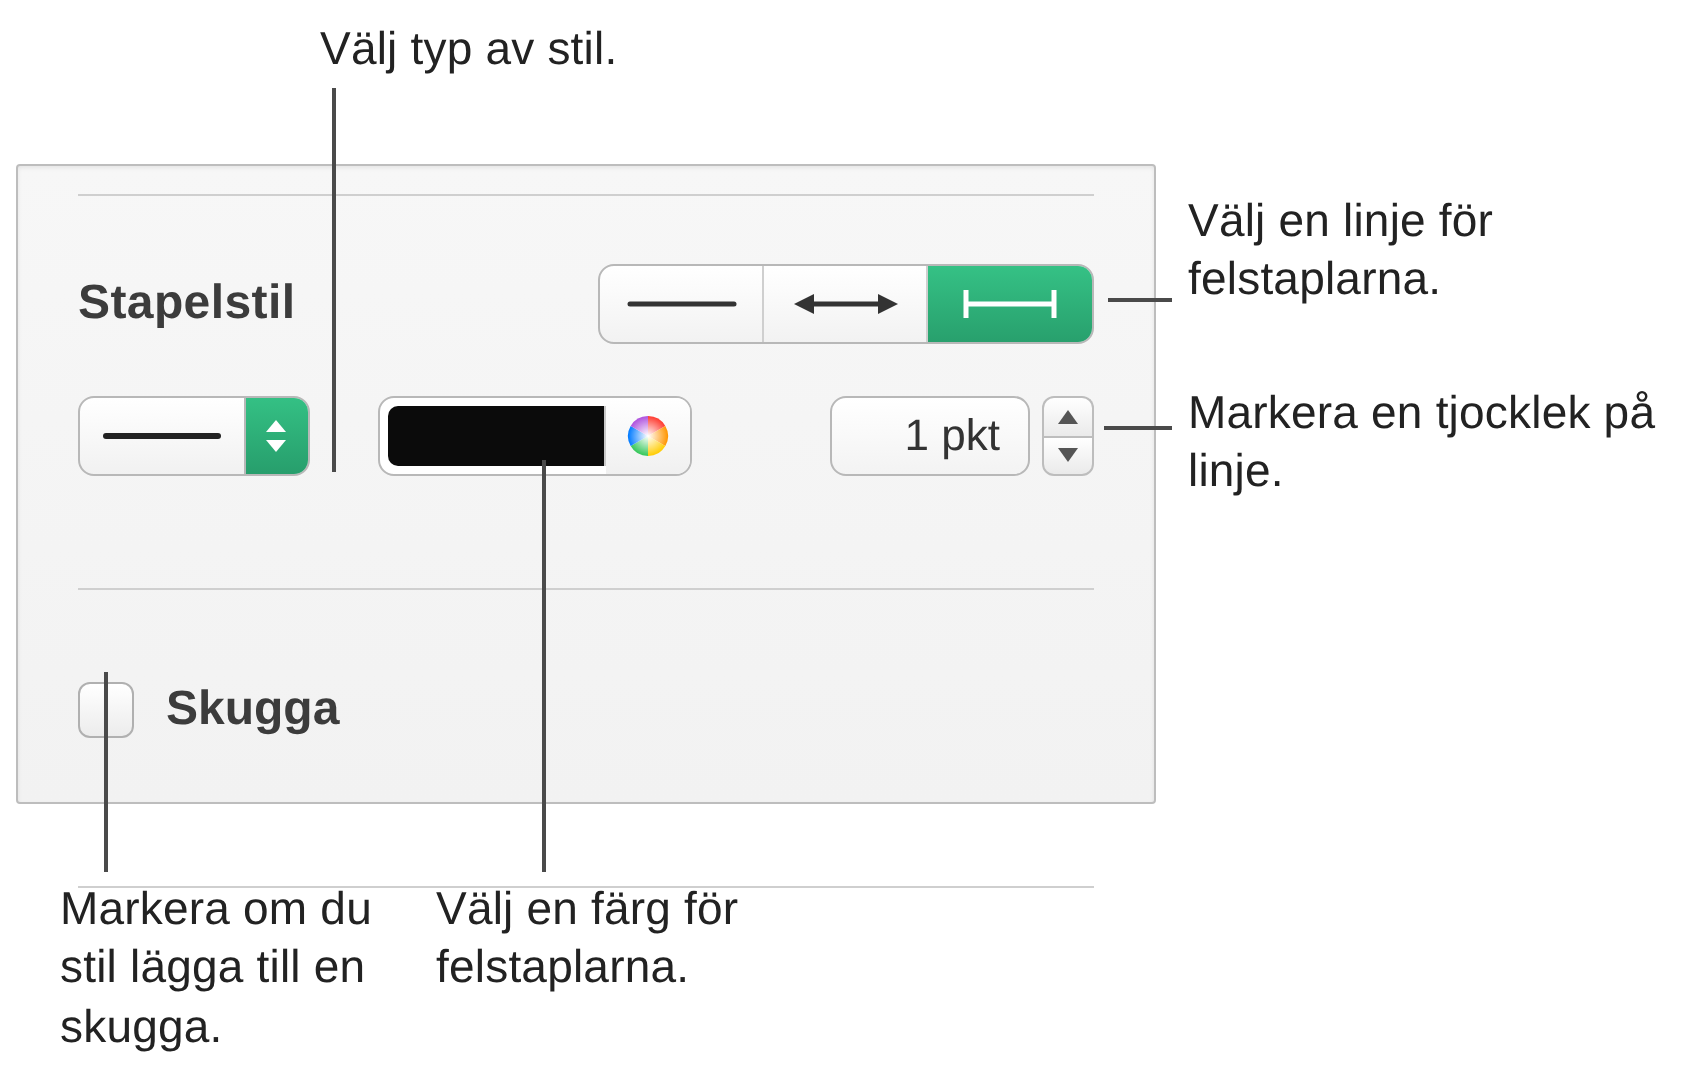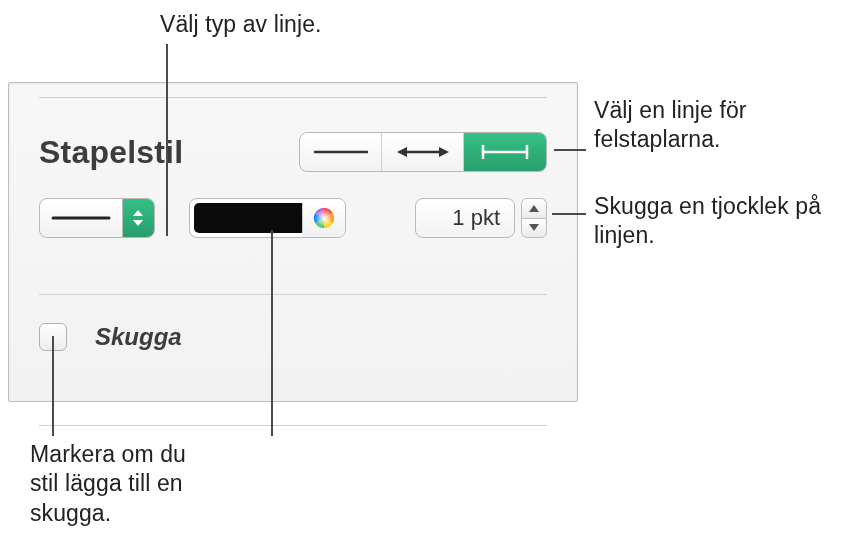--- a/index.html
+++ b/index.html
@@ -313,7 +313,7 @@
     <div class="hr bot"></div>
   </div>
 
-  <div class="callout" style="left:160px; top:10px;">Välj typ av linje.</div>
+  <div class="callout" style="left:160px; top:10px;">Välj typ av stil.</div>
   <div class="leader v" style="left:166px; top:44px; height:192px;"></div>
 
   <div class="callout" style="left:594px; top:96px; width:230px;">Välj en linje för felstaplarna.</div>

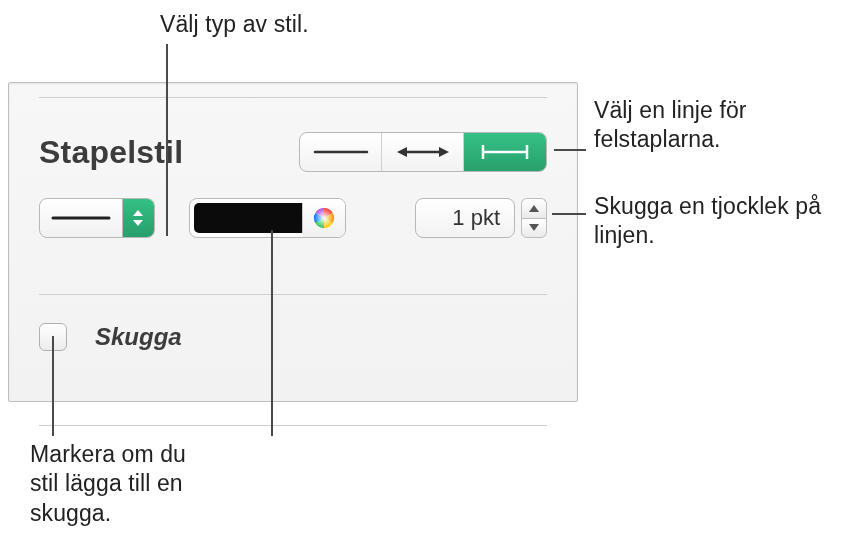--- a/index.html
+++ b/index.html
@@ -48,7 +48,7 @@
       margin-top: 34px;
     }
     .section-label {
-      font-size: 32px;
+      font-size: 24px;
       font-weight: 600;
       color: #3c3c3c;
       letter-spacing: .2px;

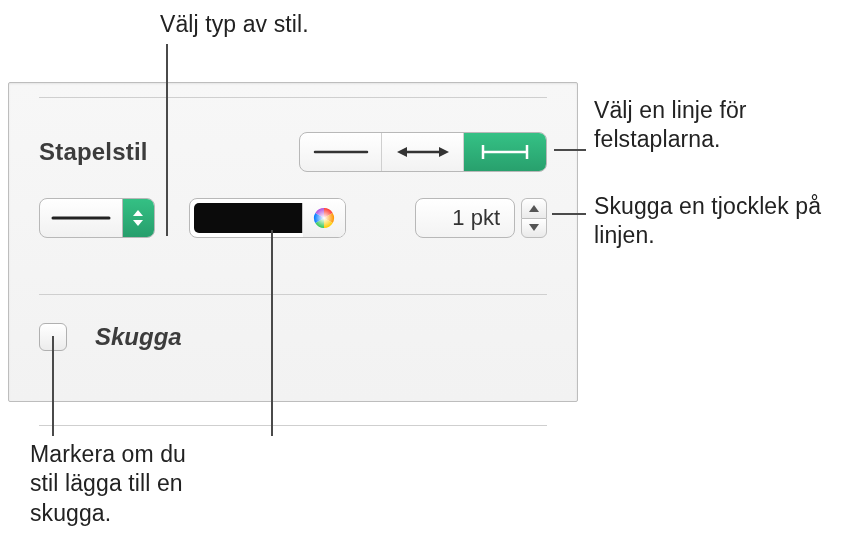--- a/index.html
+++ b/index.html
@@ -319,7 +319,7 @@
   <div class="callout" style="left:594px; top:96px; width:230px;">Välj en linje för felstaplarna.</div>
   <div class="leader h" style="left:554px; top:149px; width:32px;"></div>
 
-  <div class="callout" style="left:594px; top:192px; width:240px;">Skugga en tjocklek på linjen.</div>
+  <div class="callout" style="left:594px; top:192px; width:240px;">Markera en tjocklek på linje.</div>
   <div class="leader h" style="left:552px; top:213px; width:34px;"></div>
 
   <div class="leader v" style="left:271px; top:230px; height:206px;"></div>

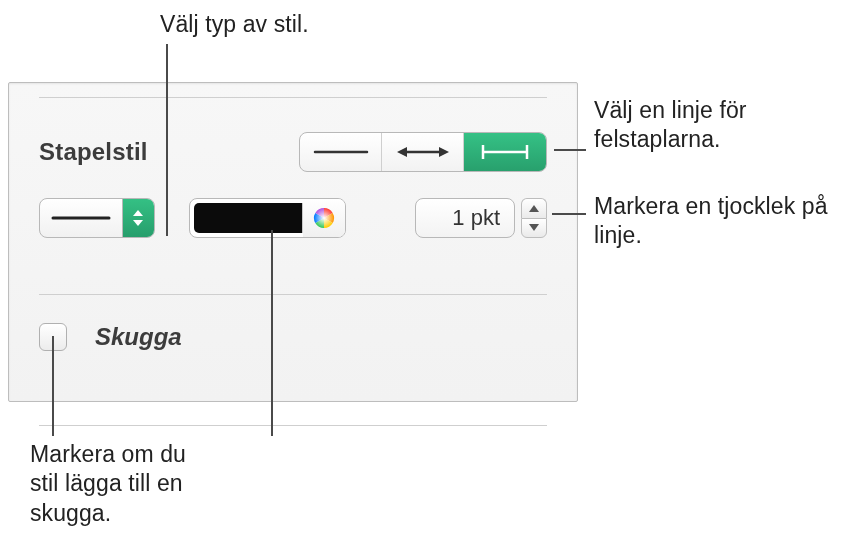--- a/index.html
+++ b/index.html
@@ -179,9 +179,8 @@
     .row3 {
       display: flex;
       align-items: center;
-      gap: 28px;
-      margin-top: 28px;
-      font-style: italic;
+      gap: 16px;
+      margin-top: 46px;
     }
     .checkbox {
       width: 28px;

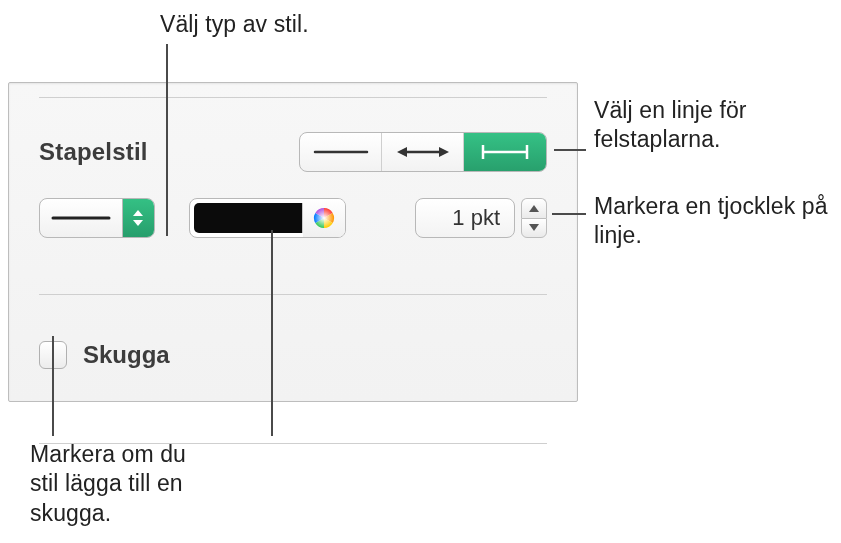--- a/index.html
+++ b/index.html
@@ -321,6 +321,7 @@
   <div class="callout" style="left:594px; top:192px; width:240px;">Markera en tjocklek på linje.</div>
   <div class="leader h" style="left:552px; top:213px; width:34px;"></div>
 
+  <div class="callout" style="left:218px; top:440px; width:200px;">Välj en färg för felstaplarna.</div>
   <div class="leader v" style="left:271px; top:230px; height:206px;"></div>
 
   <div class="callout" style="left:30px; top:440px; width:190px;">Markera om du stil lägga till en skugga.</div>

